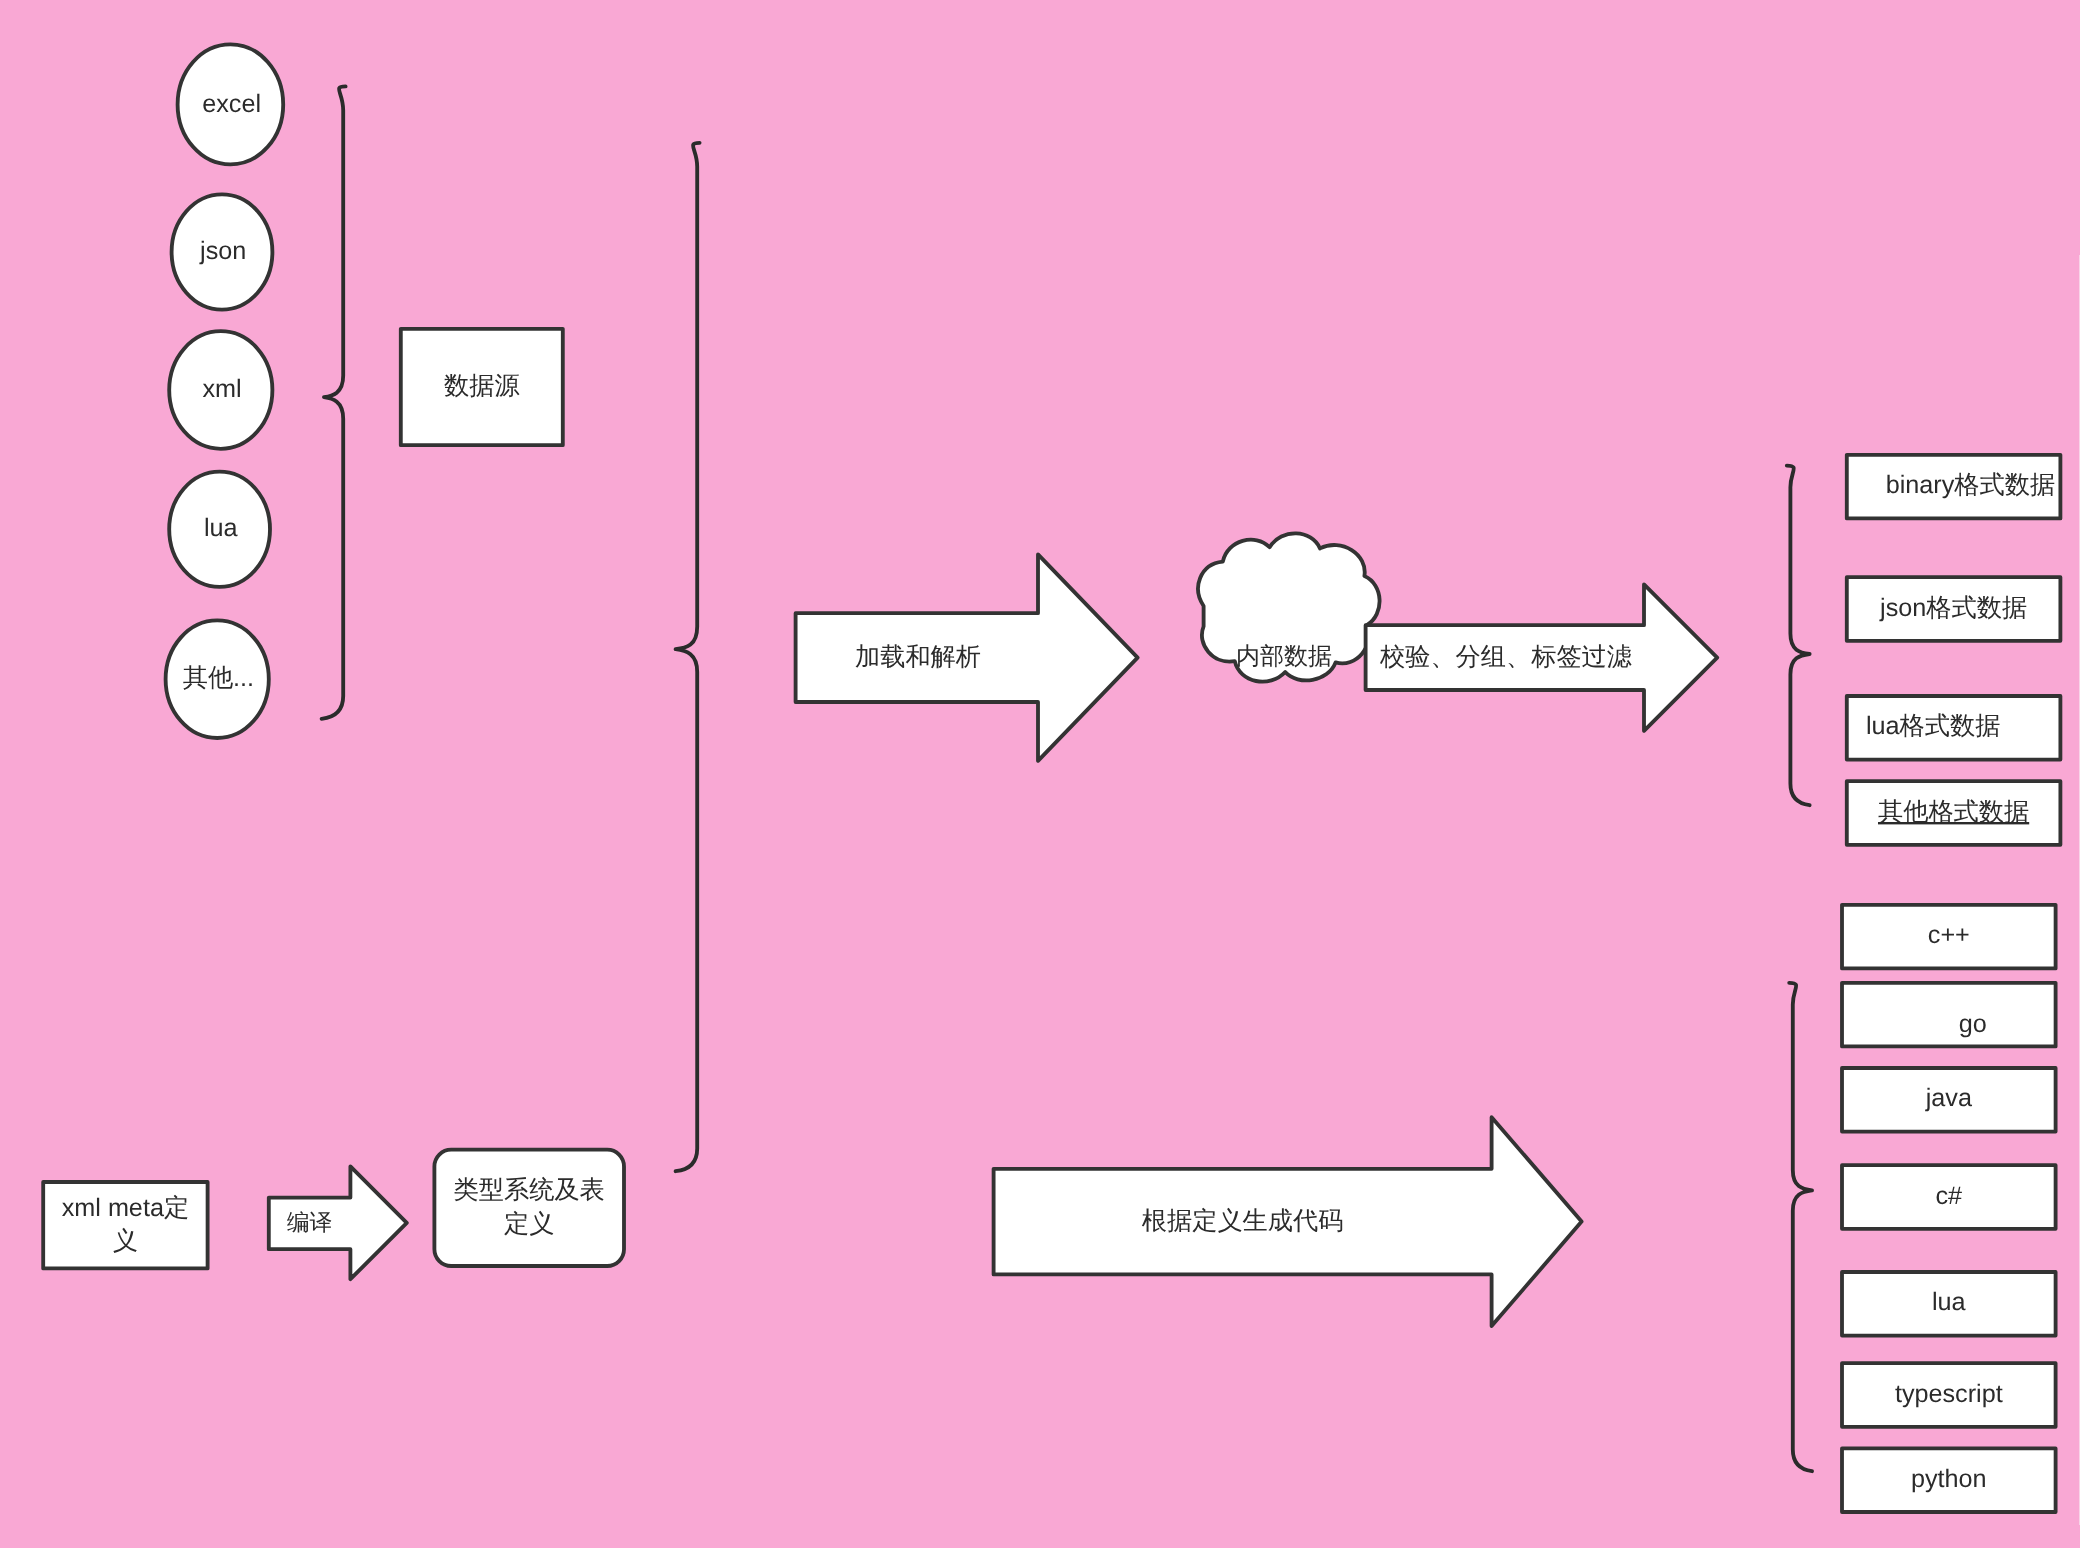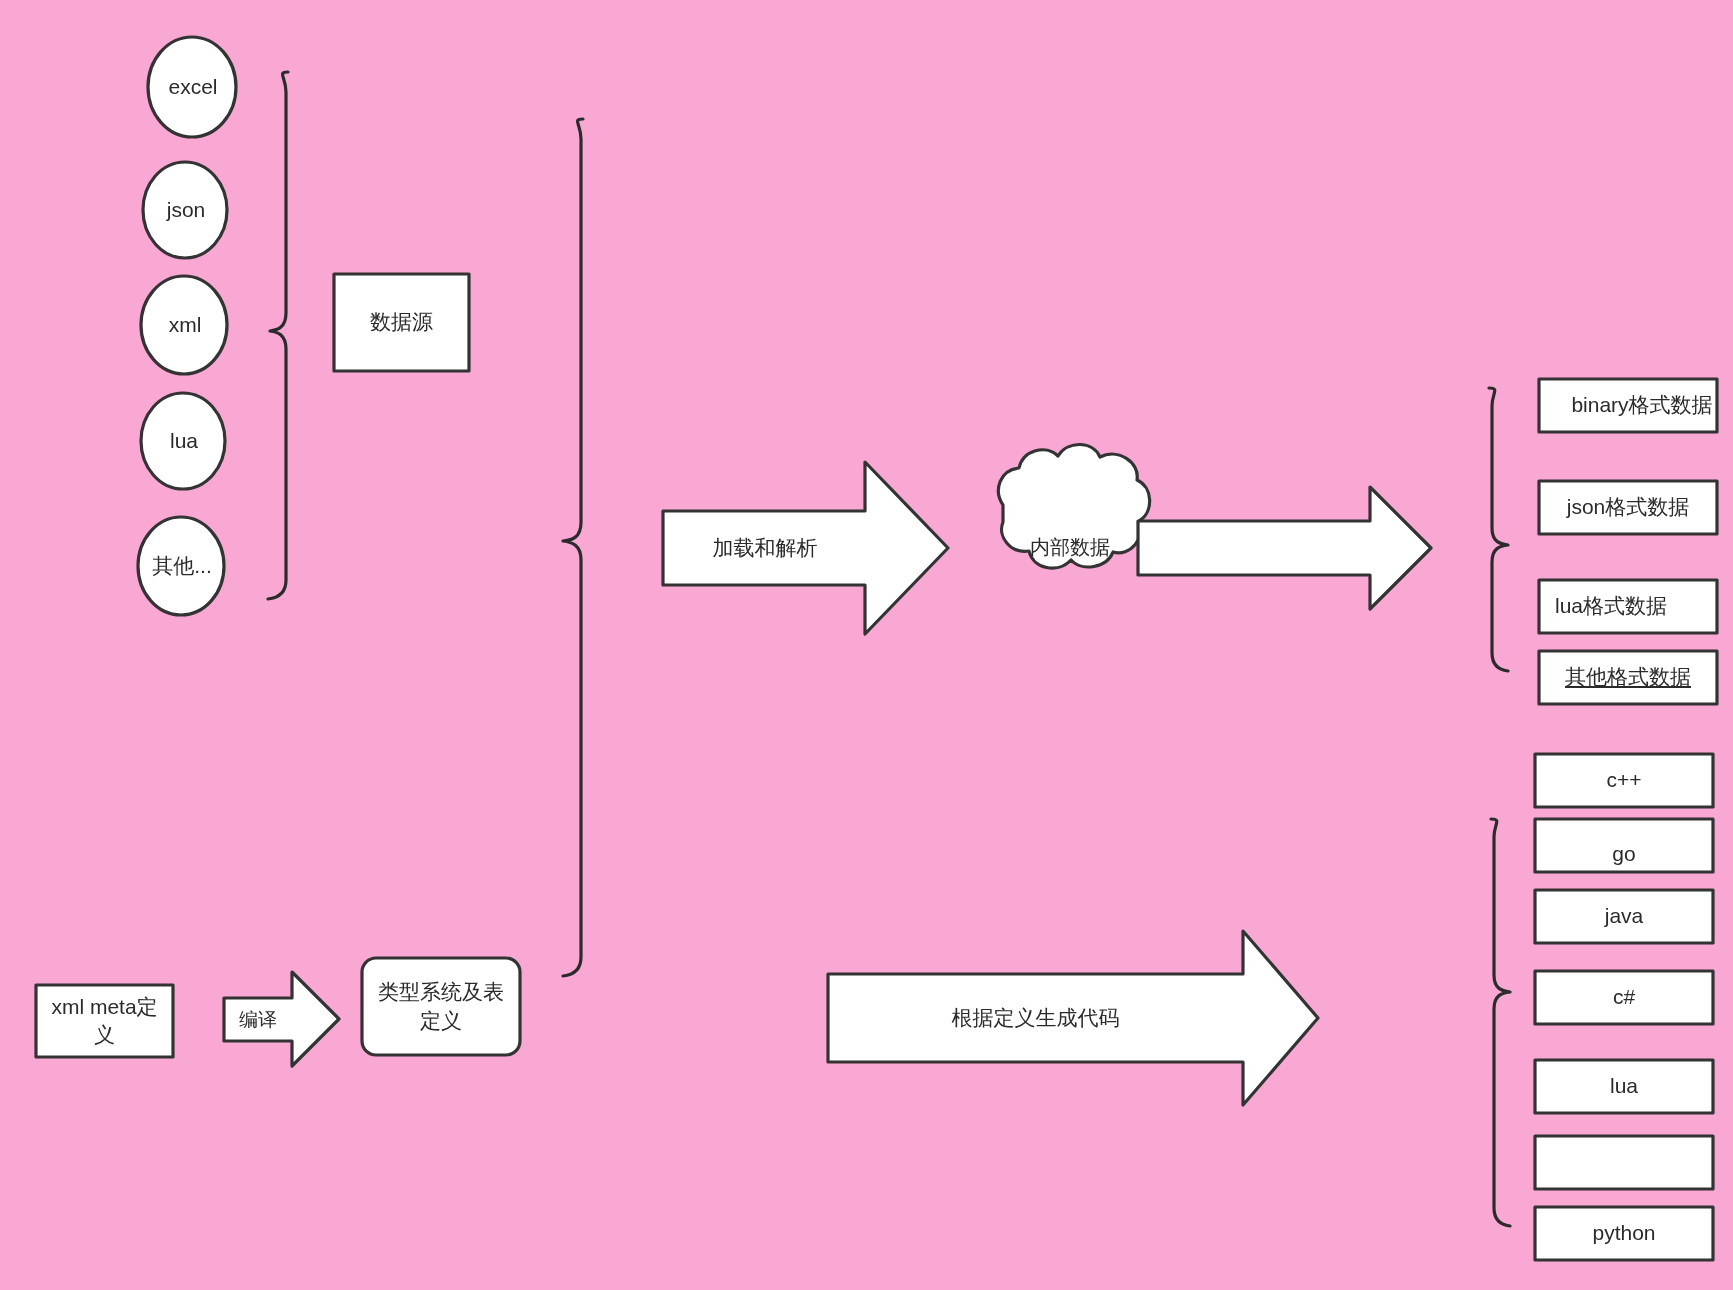--- a/index.html
+++ b/index.html
@@ -174,6 +174,7 @@
 
   <div class="node-label lbl-cloud" style="left:1000px; top:524px; width:140px; height:46px;">内部数据</div>
 
+  <div class="node-label lbl-arrow" style="left:1140px; top:521px; width:230px; height:54px;">校验、分组、标签过滤</div>
 
   <div class="node-label lbl-box" style="left:1539px; top:379px; width:206px; height:53px;">binary格式数据</div>
   <div class="node-label lbl-box" style="left:1539px; top:481px; width:178px; height:53px;">json格式数据</div>

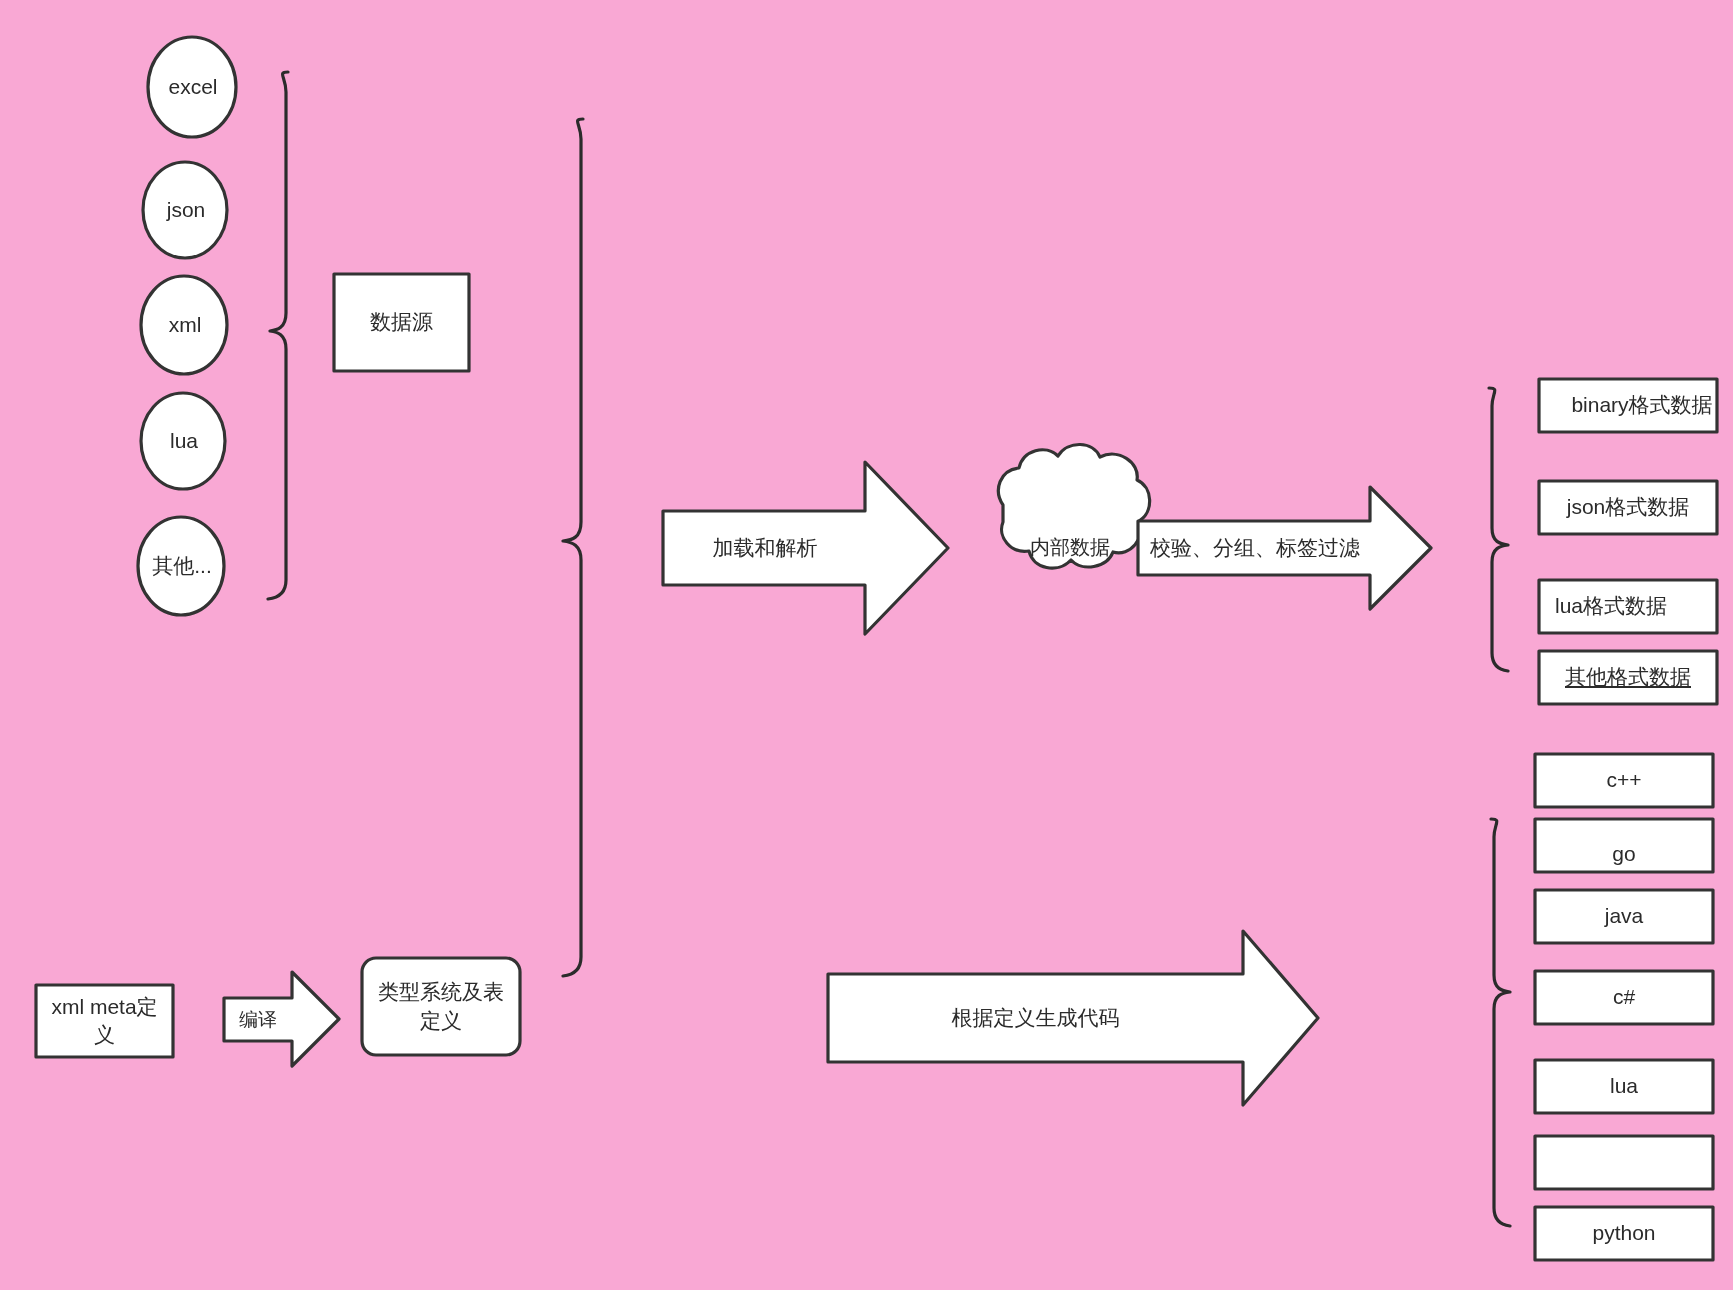--- a/index.html
+++ b/index.html
@@ -184,7 +184,7 @@
   <div class="node-label lbl-arrow" style="left:828px; top:974px; width:415px; height:88px;">根据定义生成代码</div>
 
   <div class="node-label lbl-box" style="left:1535px; top:754px; width:178px; height:53px;">c++</div>
-  <div class="node-label lbl-box" style="left:1535px; top:819px; width:178px; height:70px;">go</div>
+  <div class="node-label lbl-box" style="left:1535px; top:819px; width:178px; height:70px;padding-left:20px;">go</div>
   <div class="node-label lbl-box" style="left:1535px; top:890px; width:178px; height:53px;">java</div>
   <div class="node-label lbl-box" style="left:1535px; top:971px; width:178px; height:53px;">c#</div>
   <div class="node-label lbl-box" style="left:1535px; top:1060px; width:178px; height:53px;">lua</div>

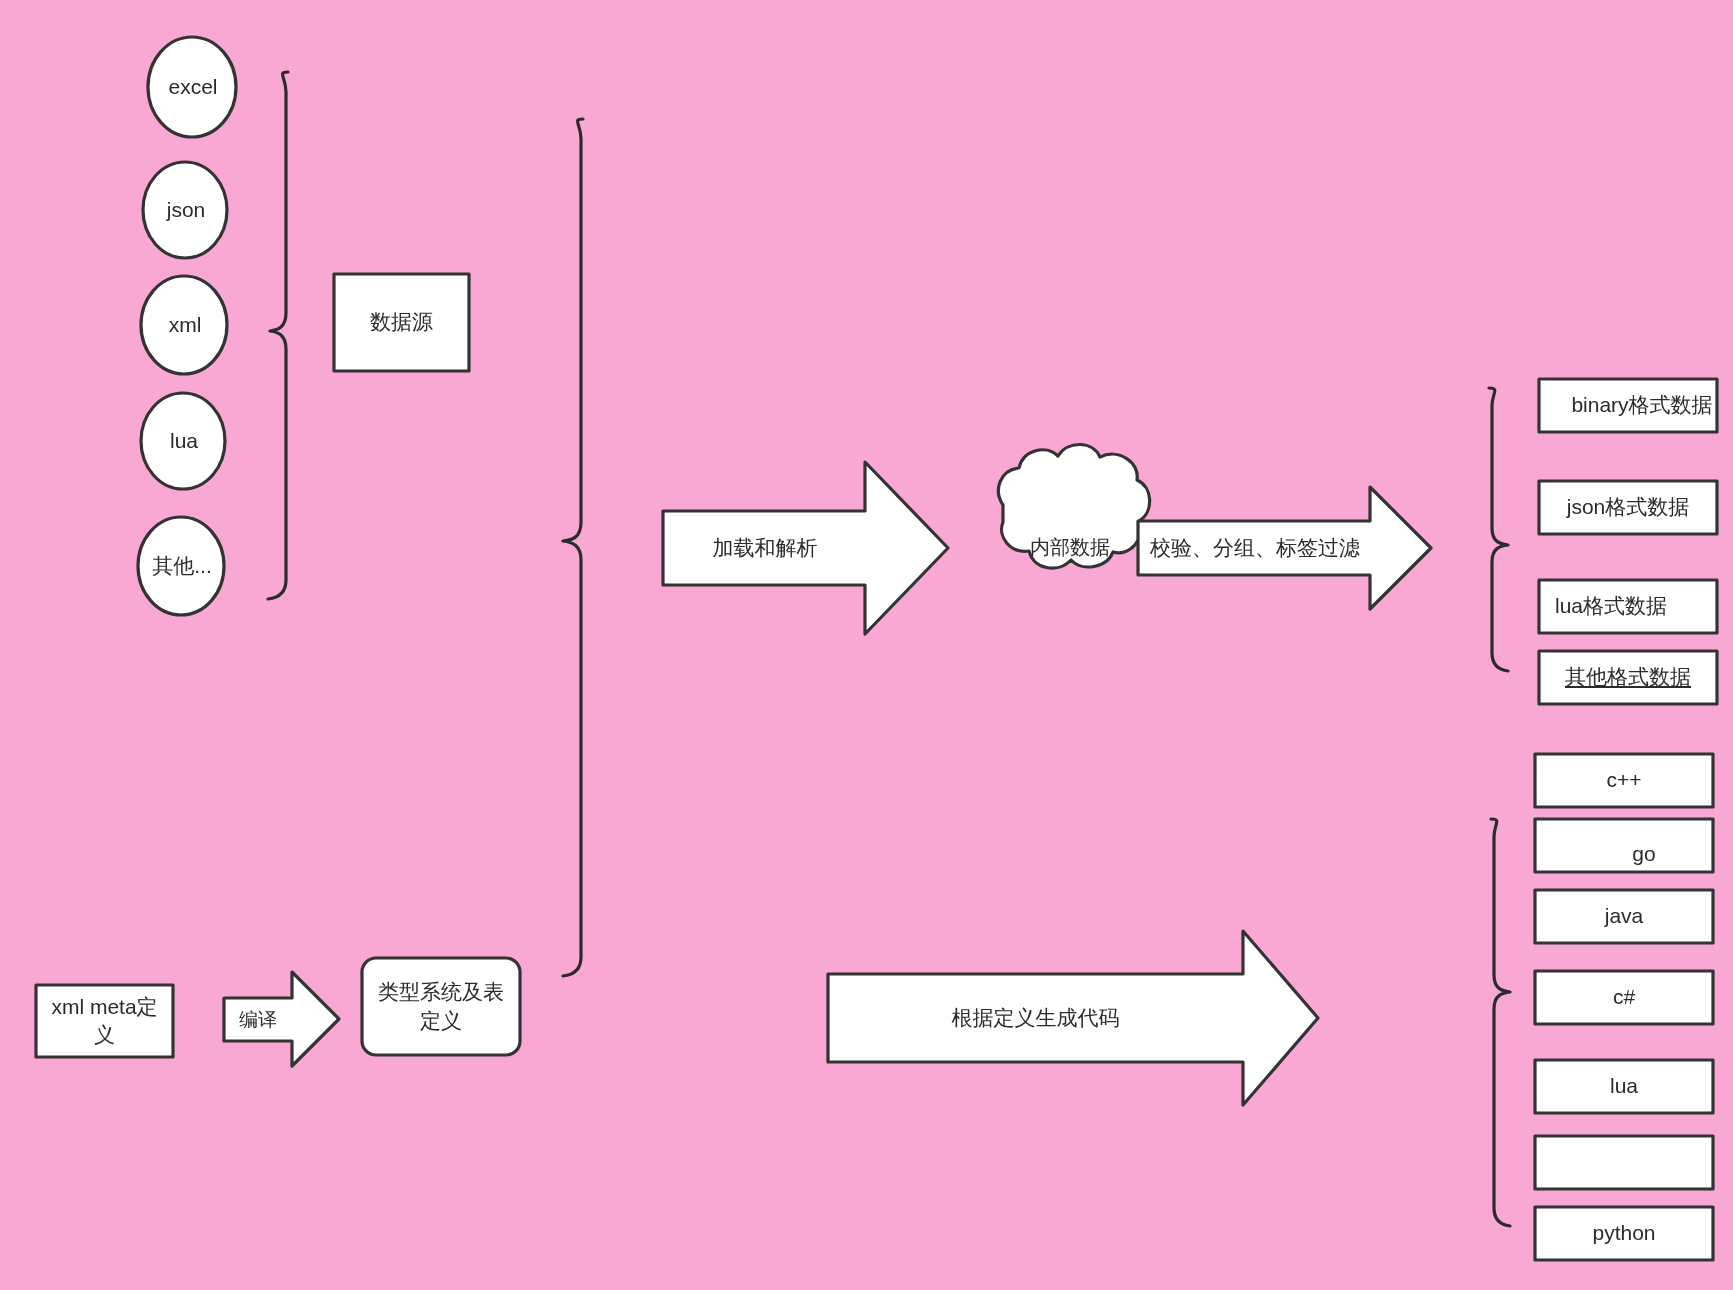--- a/index.html
+++ b/index.html
@@ -188,6 +188,7 @@
   <div class="node-label lbl-box" style="left:1535px; top:890px; width:178px; height:53px;">java</div>
   <div class="node-label lbl-box" style="left:1535px; top:971px; width:178px; height:53px;">c#</div>
   <div class="node-label lbl-box" style="left:1535px; top:1060px; width:178px; height:53px;">lua</div>
+  <div class="node-label lbl-box" style="left:1535px; top:1136px; width:178px; height:53px;">typescript</div>
   <div class="node-label lbl-box" style="left:1535px; top:1207px; width:178px; height:53px;">python</div>
 
   <div class="node-label lbl-box" style="left:36px; top:985px; width:137px; height:72px;">xml meta定

